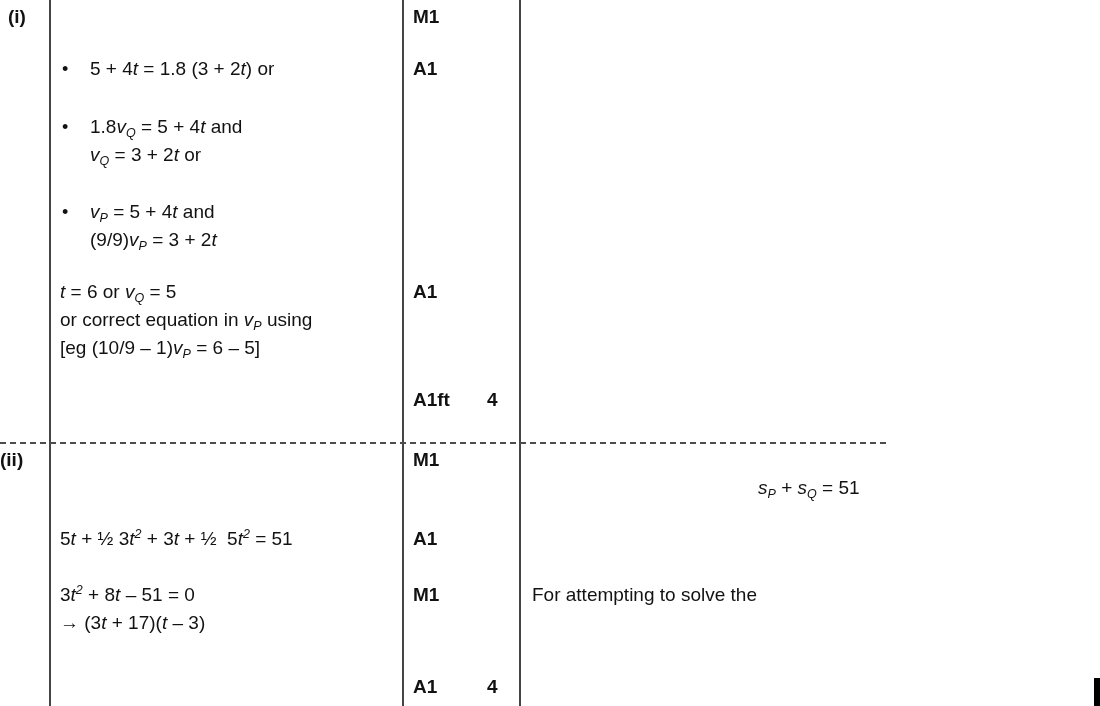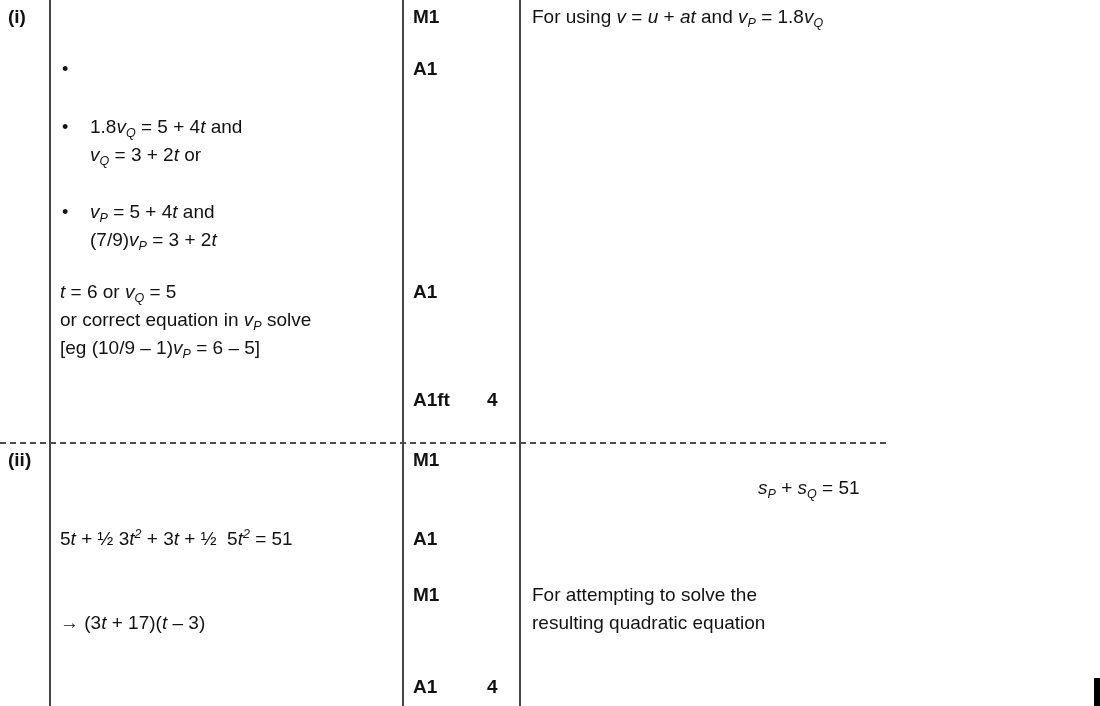--- a/index.html
+++ b/index.html
@@ -42,7 +42,6 @@
 
   <div class="line bold" style="left:8px;top:5px">(i)</div>
   <div class="line bold" style="left:413px;top:5px">M1</div>
-  <div class="line" style="left:532px;top:5px"><span>For using </span><span class="it">v</span><span> = </span><span class="it">u</span><span> + </span><span class="it">at</span><span> and </span><span class="it">v</span><sub class="it">P</sub><span> = 1.8</span><span class="it">v</span><sub class="it">Q</sub></div>
 
   <span class="bullet" style="left:62px;top:57px">•</span>
   <div class="line bold" style="left:413px;top:57px">A1</div>

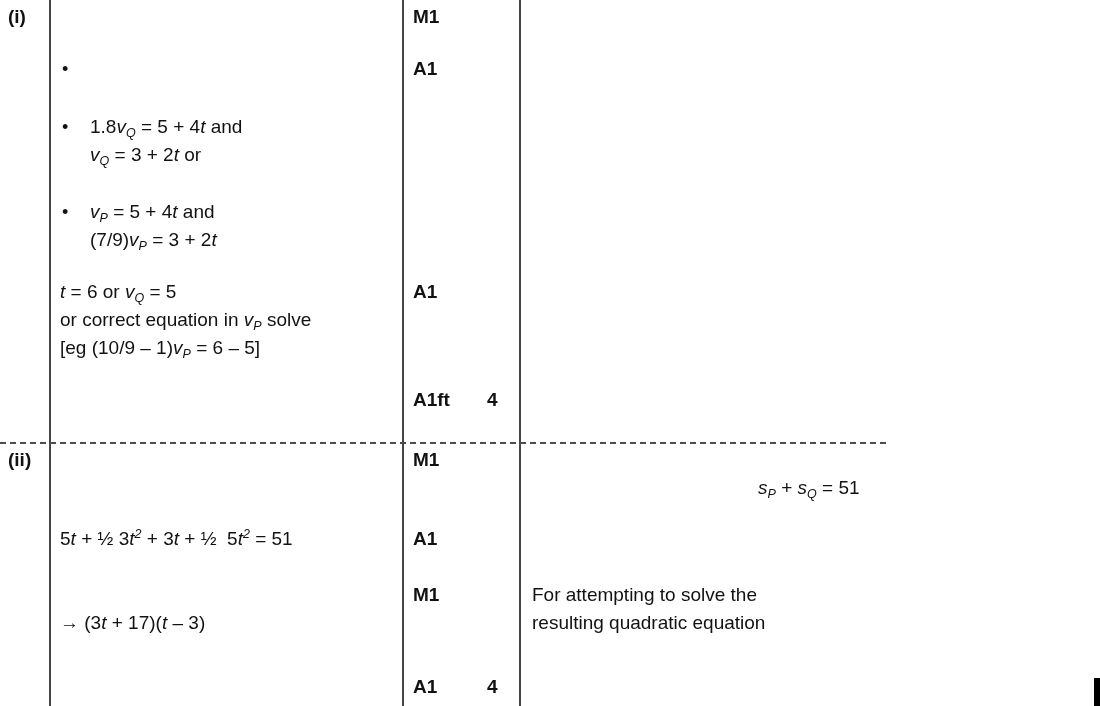--- a/index.html
+++ b/index.html
@@ -44,6 +44,7 @@
   <div class="line bold" style="left:413px;top:5px">M1</div>
 
   <span class="bullet" style="left:62px;top:57px">•</span>
+  <div class="line" style="left:90px;top:57px"><span>5 + 4</span><span class="it">t</span><span> = 1.8 (3 + 2</span><span class="it">t</span><span>) or</span></div>
   <div class="line bold" style="left:413px;top:57px">A1</div>
 
   <span class="bullet" style="left:62px;top:115px">•</span>

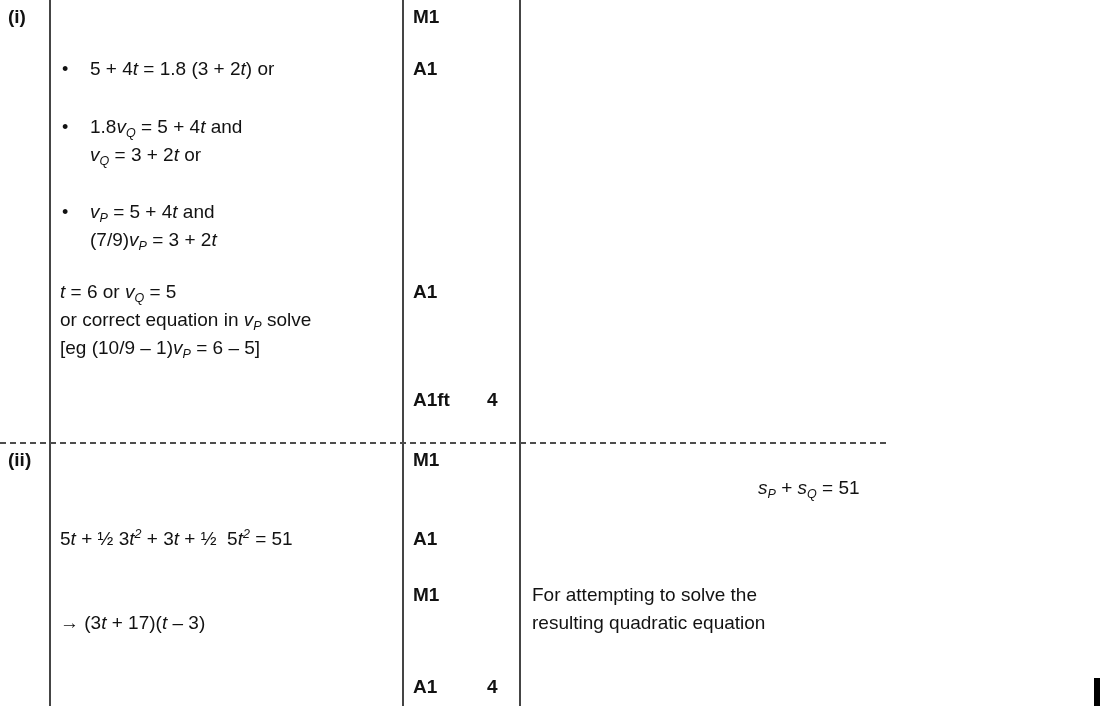--- a/index.html
+++ b/index.html
@@ -53,7 +53,7 @@
 
   <span class="bullet" style="left:62px;top:200px">•</span>
   <div class="line" style="left:90px;top:200px"><span class="it">v</span><sub class="it">P</sub><span> = 5 + 4</span><span class="it">t</span><span> and</span></div>
-  <div class="line" style="left:90px;top:228px"><span>(7/9)</span><span class="it">v</span><sub class="it">P</sub><span> = 3 + 2</span><span class="it">t</span></div>
+  <div class="line" style="left:90px;top:228px"><span>(9/9)</span><span class="it">v</span><sub class="it">P</sub><span> = 3 + 2</span><span class="it">t</span></div>
 
   <div class="line" style="left:60px;top:280px"><span class="it">t</span><span> = 6 or </span><span class="it">v</span><sub class="it">Q</sub><span> = 5</span></div>
   <div class="line bold" style="left:413px;top:280px">A1</div>

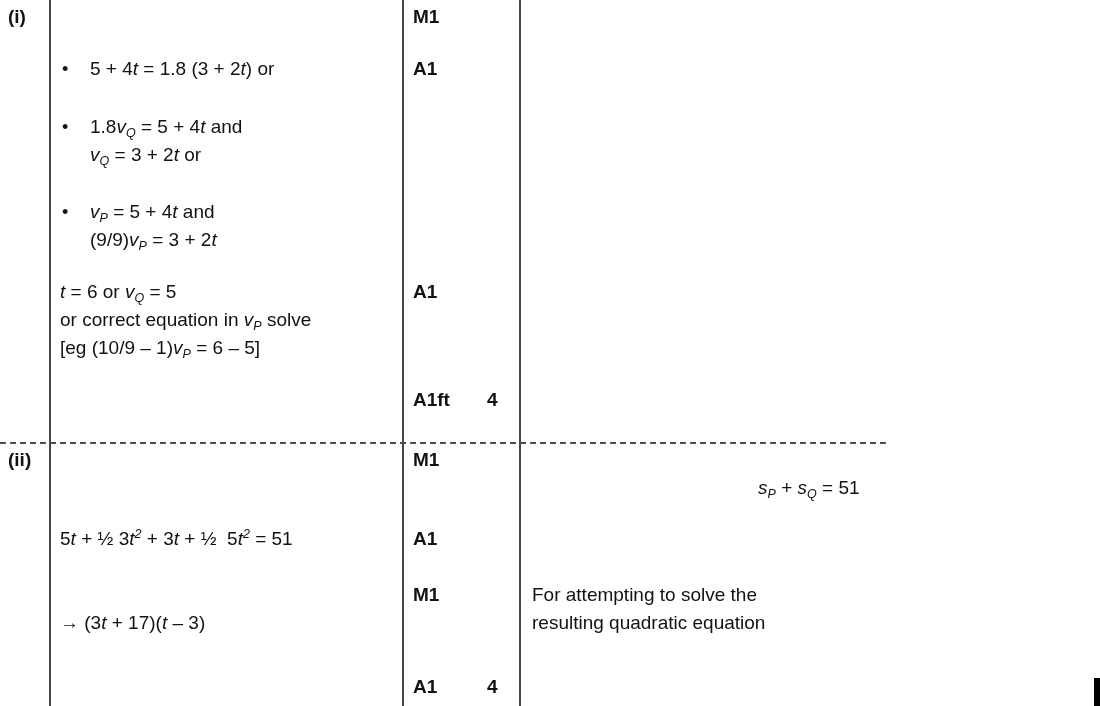--- a/index.html
+++ b/index.html
@@ -57,7 +57,7 @@
 
   <div class="line" style="left:60px;top:280px"><span class="it">t</span><span> = 6 or </span><span class="it">v</span><sub class="it">Q</sub><span> = 5</span></div>
   <div class="line bold" style="left:413px;top:280px">A1</div>
-  <div class="line" style="left:60px;top:308px"><span>or correct equation in </span><span class="it">v</span><sub class="it">P</sub><span> solve</span></div>
+  <div class="line" style="left:60px;top:308px"><span>or correct equation in </span><span class="it">v</span><sub class="it">P</sub><span> using</span></div>
   <div class="line" style="left:60px;top:336px"><span>[eg (10/9 – 1)</span><span class="it">v</span><sub class="it">P</sub><span> = 6 – 5]</span></div>
 
   <div class="line bold" style="left:413px;top:388px">A1ft</div>

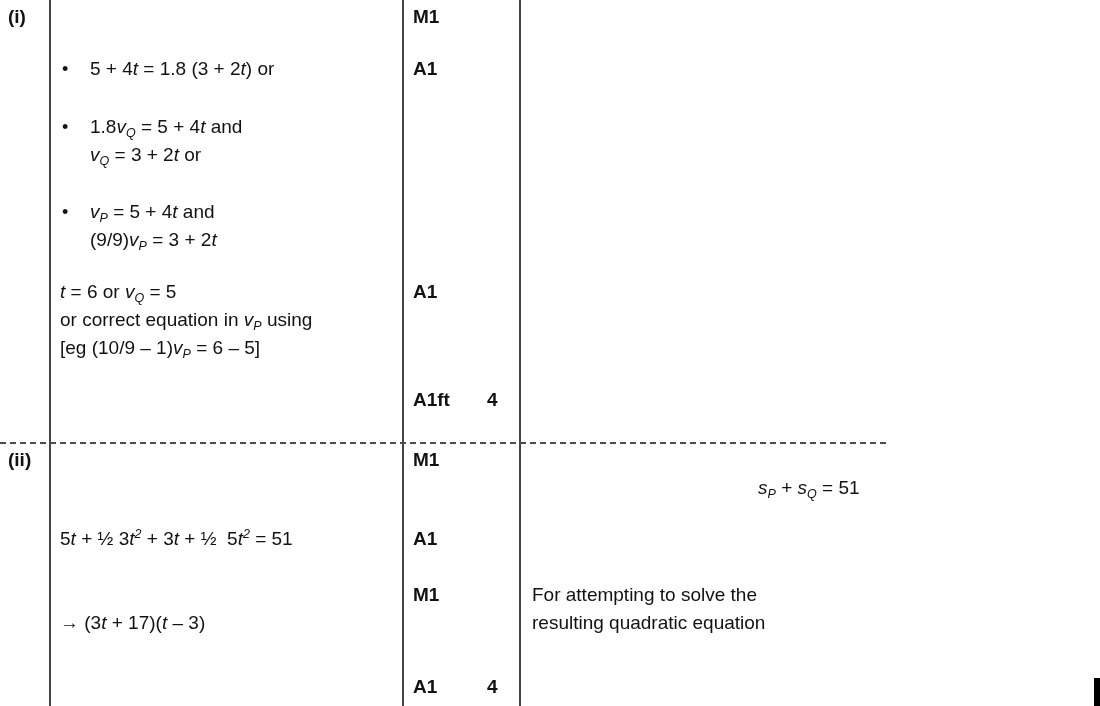--- a/index.html
+++ b/index.html
@@ -63,7 +63,7 @@
   <div class="line bold" style="left:413px;top:388px">A1ft</div>
   <div class="line bold" style="left:487px;top:388px">4</div>
 
-  <div class="line bold" style="left:8px;top:448px">(ii)</div>
+  <div class="line bold" style="left:0;top:448px">(ii)</div>
   <div class="line bold" style="left:413px;top:448px">M1</div>
   <div class="line" style="left:758px;top:476px"><span class="it">s</span><sub class="it">P</sub><span> + </span><span class="it">s</span><sub class="it">Q</sub><span> = 51</span></div>
 

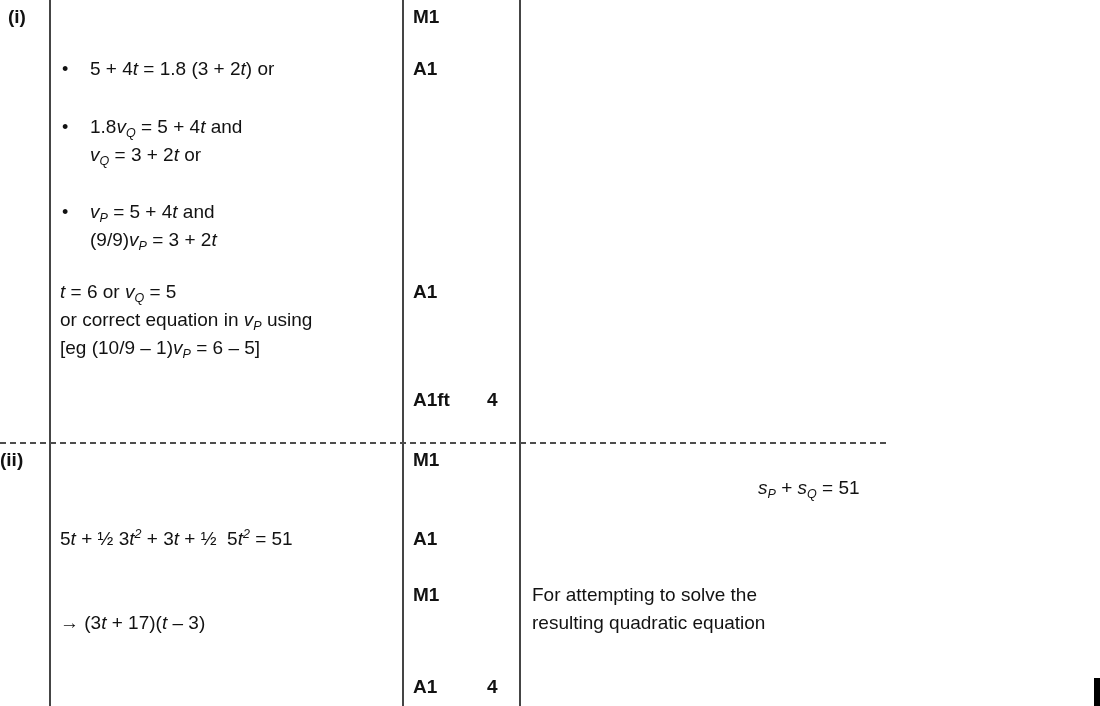--- a/index.html
+++ b/index.html
@@ -70,6 +70,7 @@
   <div class="line" style="left:60px;top:527px"><span>5</span><span class="it">t</span><span> + ½ 3</span><span class="it">t</span><sup class="it">2</sup><span> + 3</span><span class="it">t</span><span> + ½  5</span><span class="it">t</span><sup class="it">2</sup><span> = 51</span></div>
   <div class="line bold" style="left:413px;top:527px">A1</div>
 
+  <div class="line" style="left:60px;top:583px"><span>3</span><span class="it">t</span><sup class="it">2</sup><span> + 8</span><span class="it">t</span><span> – 51 = 0</span></div>
   <div class="line bold" style="left:413px;top:583px">M1</div>
   <div class="line" style="left:532px;top:583px"><span>For attempting to solve the</span></div>
 

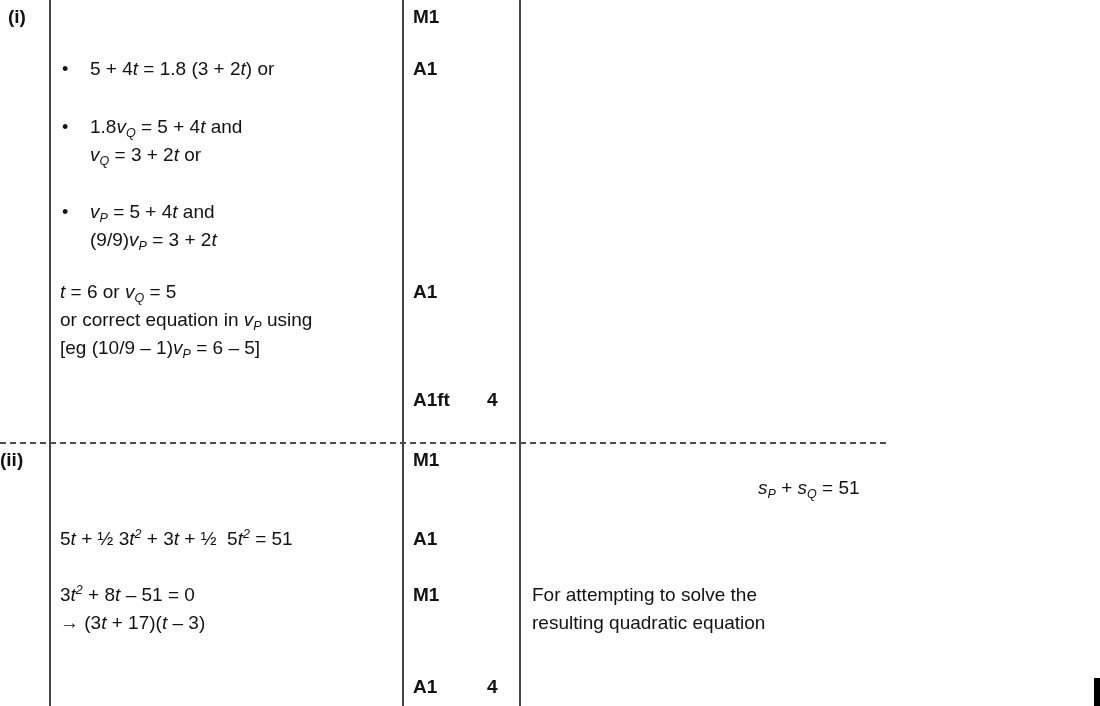--- a/index.html
+++ b/index.html
@@ -75,7 +75,6 @@
   <div class="line" style="left:532px;top:583px"><span>For attempting to solve the</span></div>
 
   <div class="line" style="left:60px;top:611px"><span>→ (3</span><span class="it">t</span><span> + 17)(</span><span class="it">t</span><span> – 3)</span></div>
-  <div class="line" style="left:532px;top:611px"><span>resulting quadratic equation</span></div>
 
   <div class="line" style="left:60px;top:703px"><span>Time is 3 s</span></div>
   <div class="line bold" style="left:413px;top:675px">A1</div>

